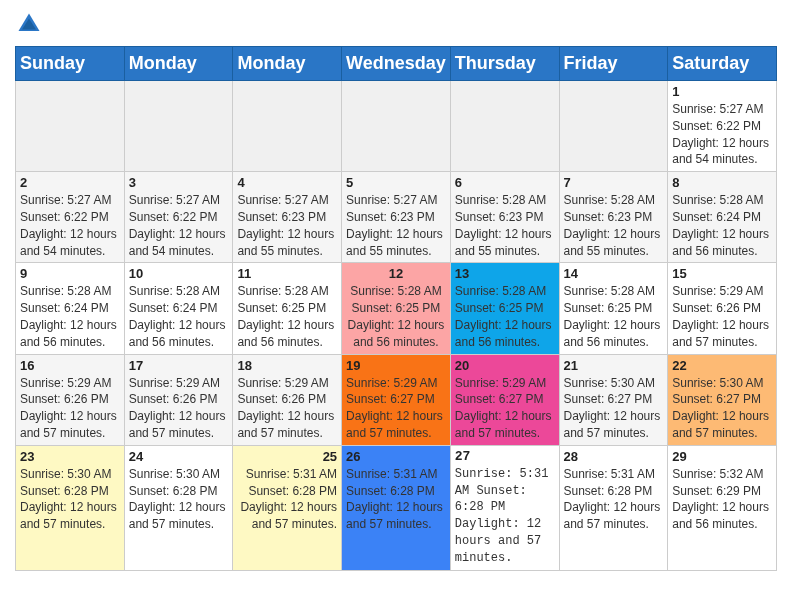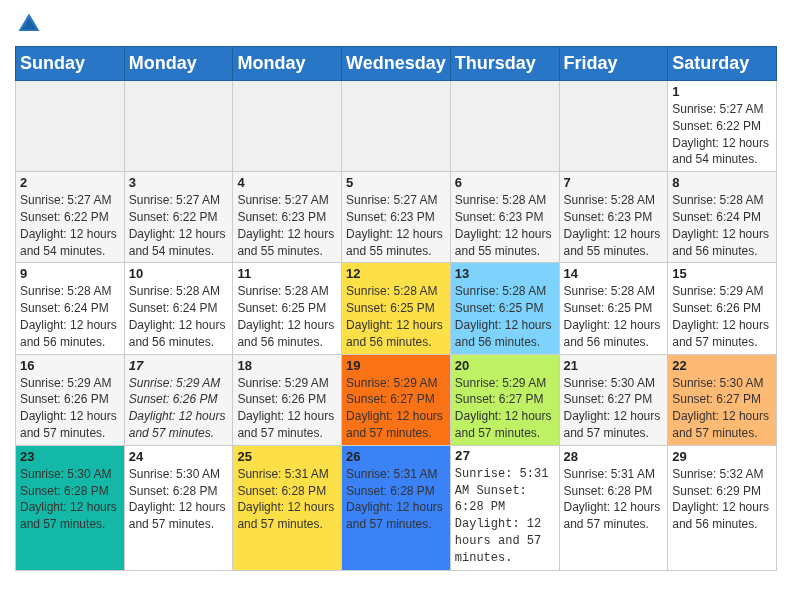--- a/index.html
+++ b/index.html
@@ -202,7 +202,7 @@
 Sunset: 6:25 PM
 Daylight: 12 hours and 56 minutes.</div>
         </td>
-        <td style="background: #fde047;">
+        <td style="background: #fca5a5; text-align: center;">
           <span class="day-number">12</span>
           <div class="day-info">Sunrise: 5:28 AM
 Sunset: 6:25 PM

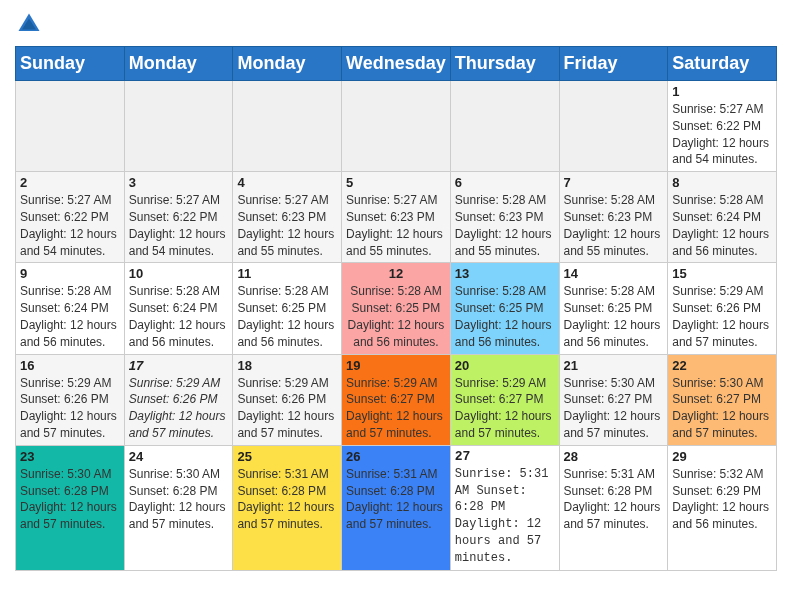--- a/index.html
+++ b/index.html
@@ -208,7 +208,7 @@
 Sunset: 6:25 PM
 Daylight: 12 hours and 56 minutes.</div>
         </td>
-        <td style="background: #7dd3fc;">
+        <td style="background: #0ea5e9;">
           <span class="day-number">13</span>
           <div class="day-info">Sunrise: 5:28 AM
 Sunset: 6:25 PM

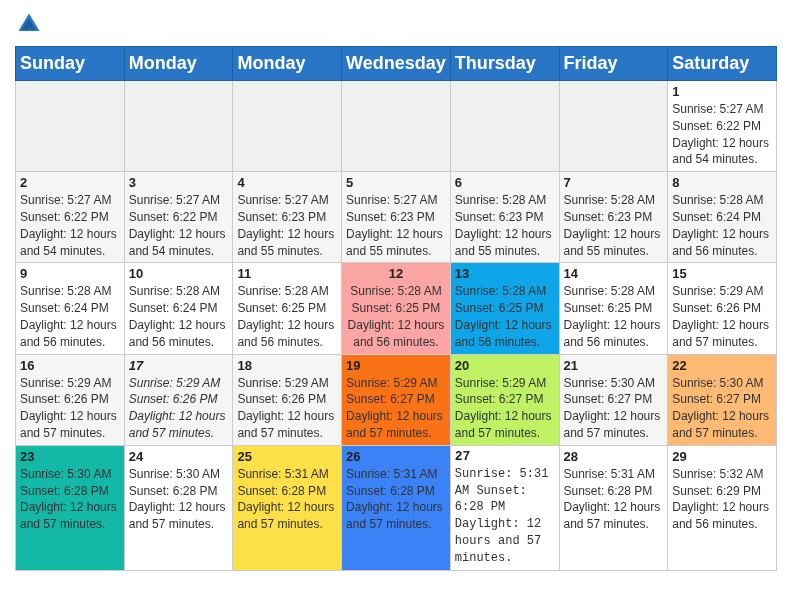--- a/index.html
+++ b/index.html
@@ -234,7 +234,7 @@
 Sunset: 6:26 PM
 Daylight: 12 hours and 57 minutes.</div>
         </td>
-        <td style="background: rgb(245, 245, 245); font-style: italic;">
+        <td style="background: rgb(245, 245, 245);">
           <span class="day-number">17</span>
           <div class="day-info">Sunrise: 5:29 AM
 Sunset: 6:26 PM

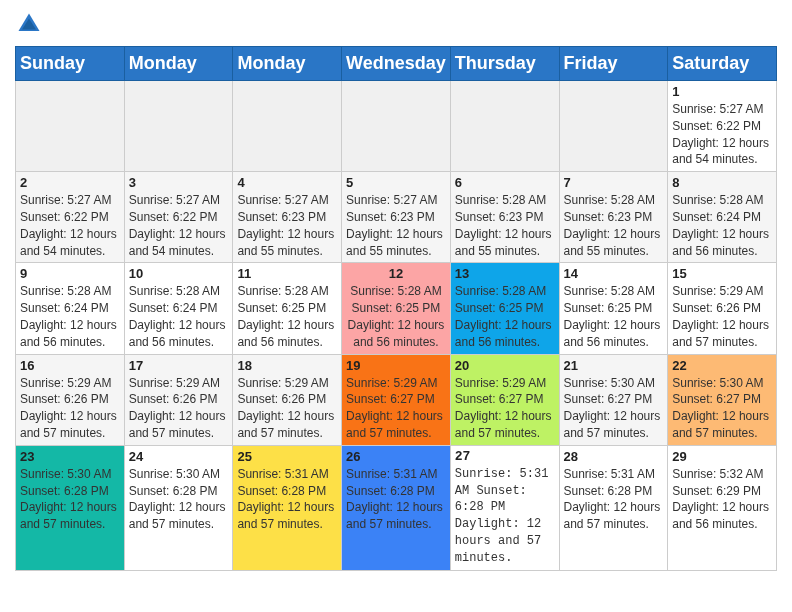--- a/index.html
+++ b/index.html
@@ -252,7 +252,7 @@
 Sunset: 6:27 PM
 Daylight: 12 hours and 57 minutes.</div>
         </td>
-        <td style="background: #bef264;">
+        <td style="background: #ec4899;">
           <span class="day-number">20</span>
           <div class="day-info">Sunrise: 5:29 AM
 Sunset: 6:27 PM

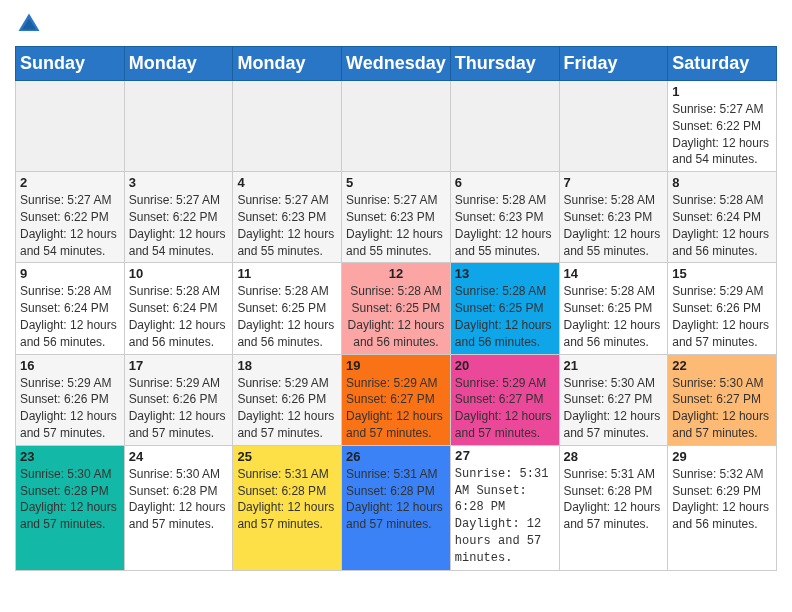--- a/index.html
+++ b/index.html
@@ -272,7 +272,7 @@
         </td>
       </tr>
       <tr>
-        <td style="background: #14b8a6;">
+        <td style="background: #fef9c3;">
           <span class="day-number">23</span>
           <div class="day-info">Sunrise: 5:30 AM
 Sunset: 6:28 PM

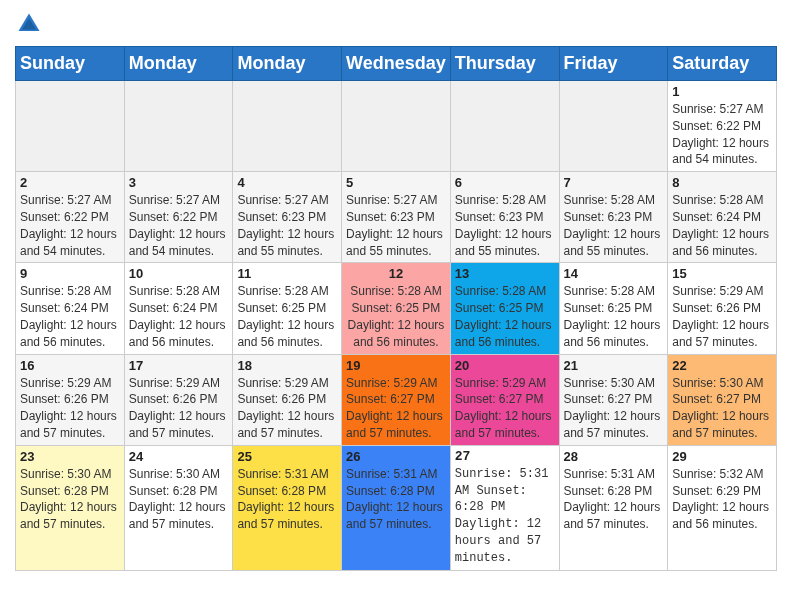--- a/index.html
+++ b/index.html
@@ -284,7 +284,7 @@
 Sunset: 6:28 PM
 Daylight: 12 hours and 57 minutes.</div>
         </td>
-        <td style="background: #fde047;">
+        <td style="background: #fef9c3; text-align: right;">
           <span class="day-number">25</span>
           <div class="day-info">Sunrise: 5:31 AM
 Sunset: 6:28 PM

